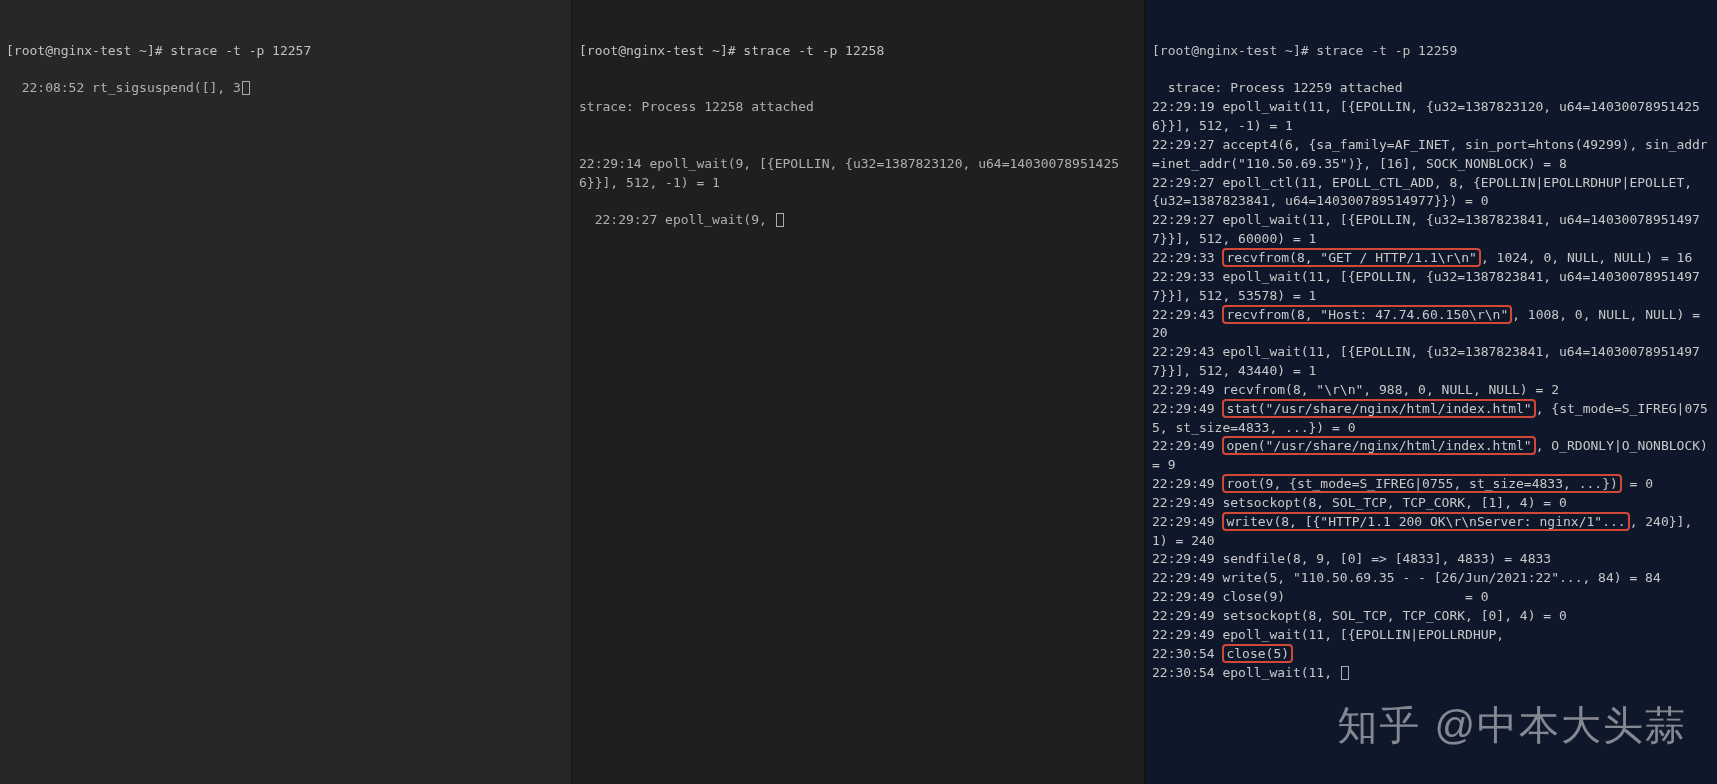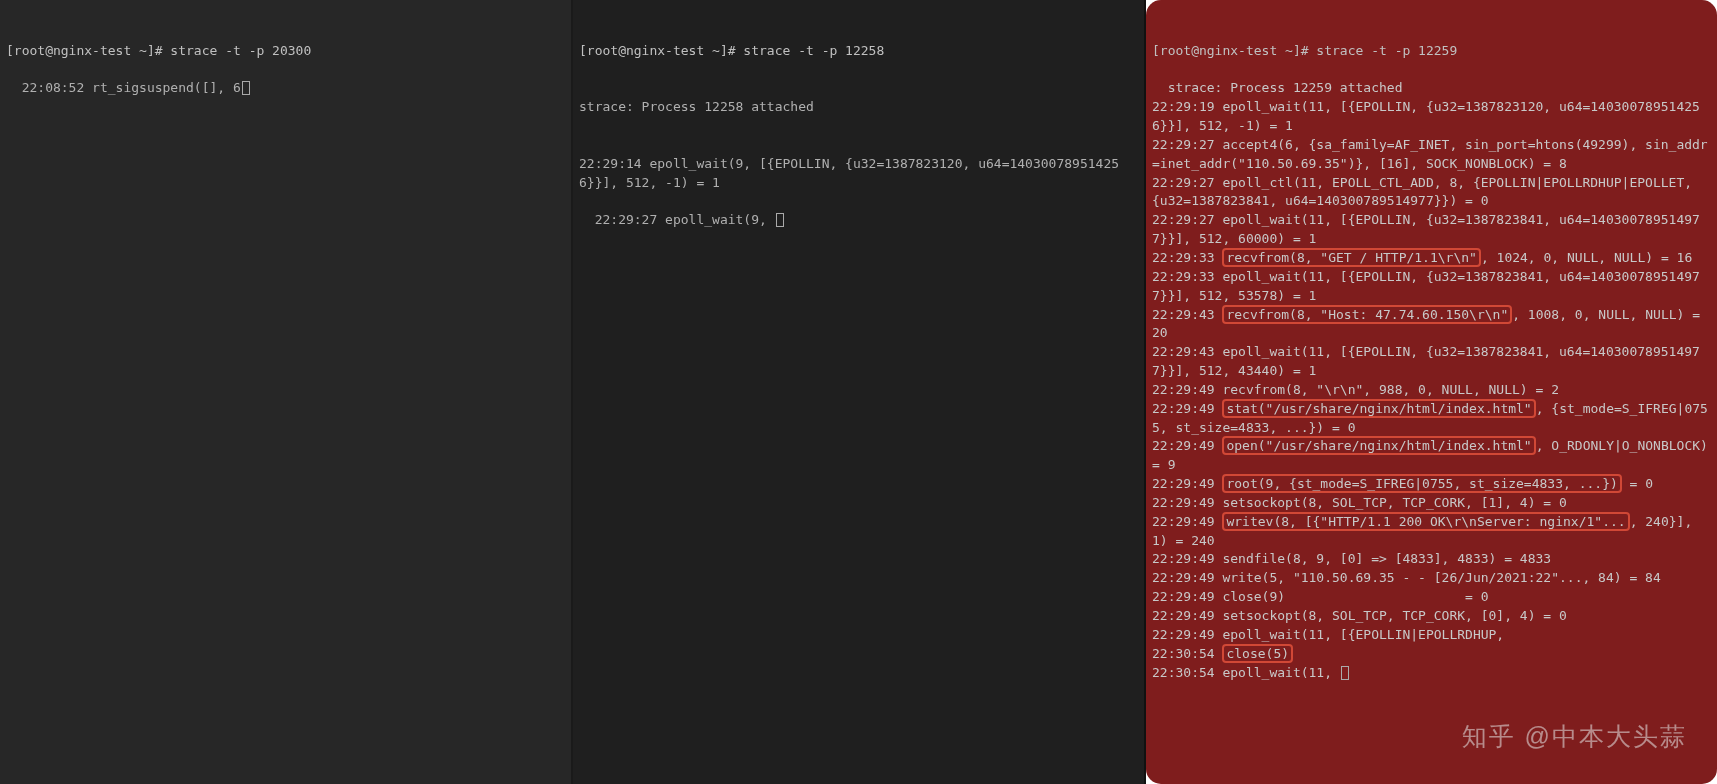--- a/index.html
+++ b/index.html
@@ -55,7 +55,7 @@
 <body>
 
 <div class="pane pane1">
-  <span class="line prompt">[root@nginx-test ~]# strace -t -p 20300</span>
+  <span class="line prompt">[root@nginx-test ~]# strace -t -p 12257</span>
   <span>22:08:52 rt_sigsuspend([], 6</span><span class="cursor"></span>
 </div>
 

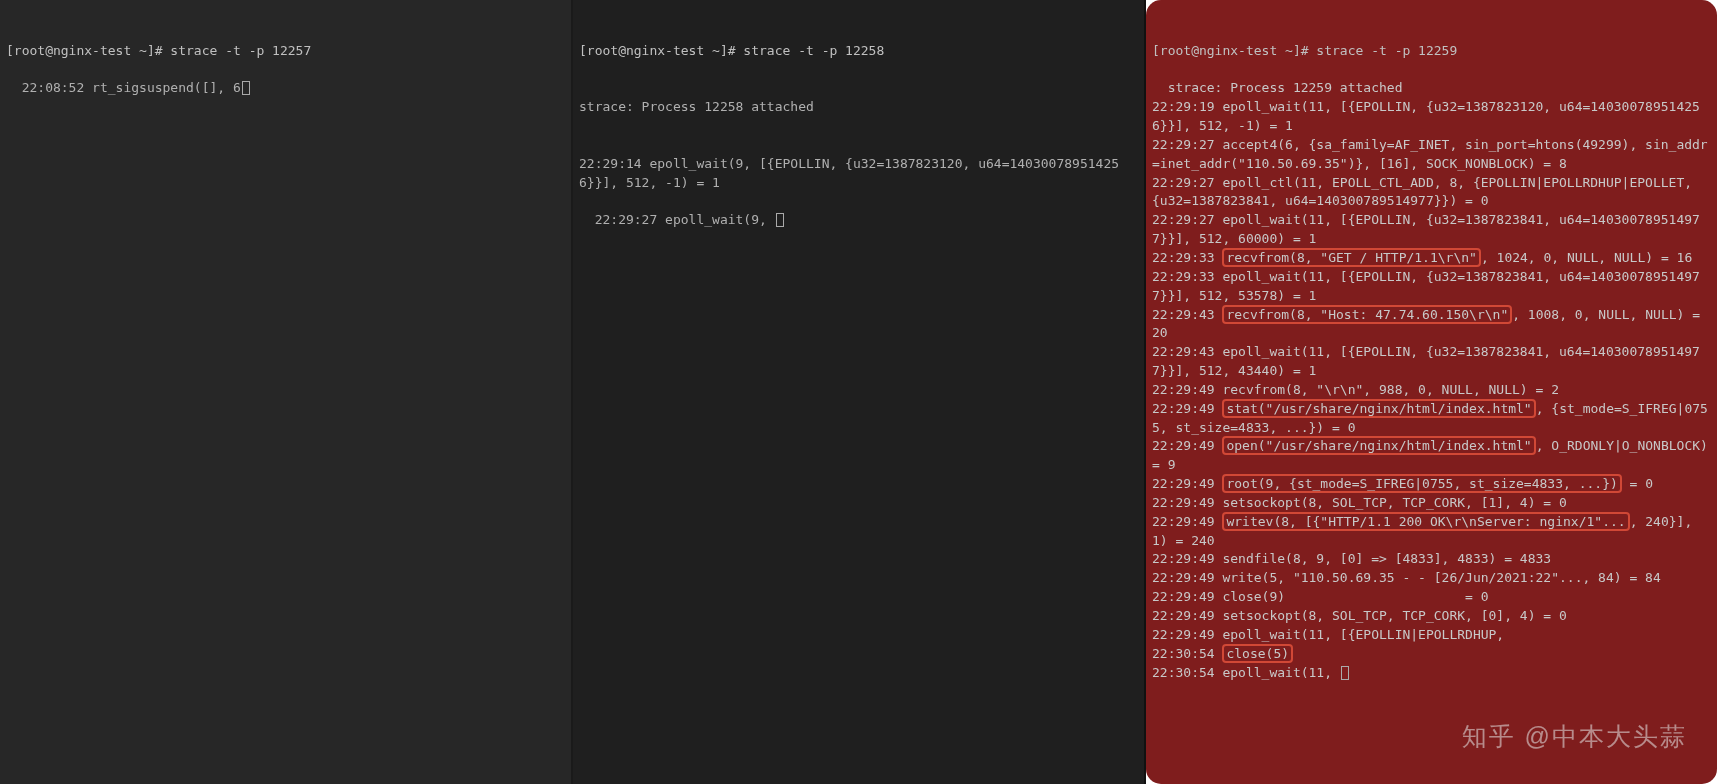--- a/index.html
+++ b/index.html
@@ -22,7 +22,7 @@
   }
   .pane1 { background: #272727; border-right: 2px solid #1a1a1a; }
   .pane2 { background: #1f1f1f; border-right: 2px solid #111; }
-  .pane3 { background: #7f1d1d; color: #c8c8c8; position: relative; border-radius: 15px; }
+  .pane3 { background: #0f172a; color: #c8c8c8; position: relative; }
   .prompt { color: #c0c0c0; }
   .cursor {
     display: inline-block;

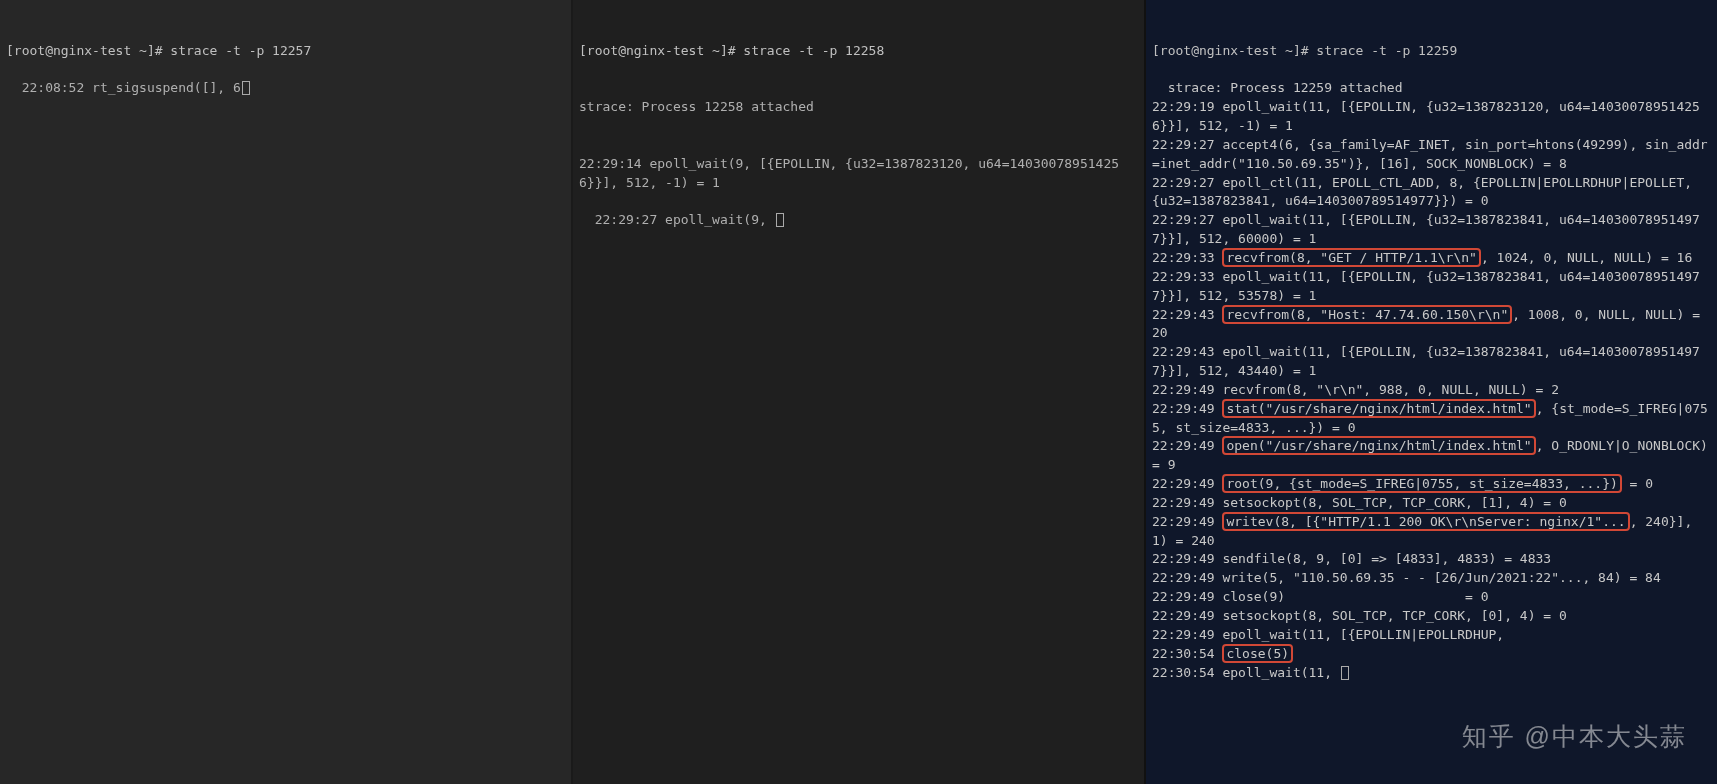--- a/index.html
+++ b/index.html
@@ -56,7 +56,7 @@
 
 <div class="pane pane1">
   <span class="line prompt">[root@nginx-test ~]# strace -t -p 12257</span>
-  <span>22:08:52 rt_sigsuspend([], 6</span><span class="cursor"></span>
+  <span>22:08:52 rt_sigsuspend([], 3</span><span class="cursor"></span>
 </div>
 
 <div class="pane pane2">

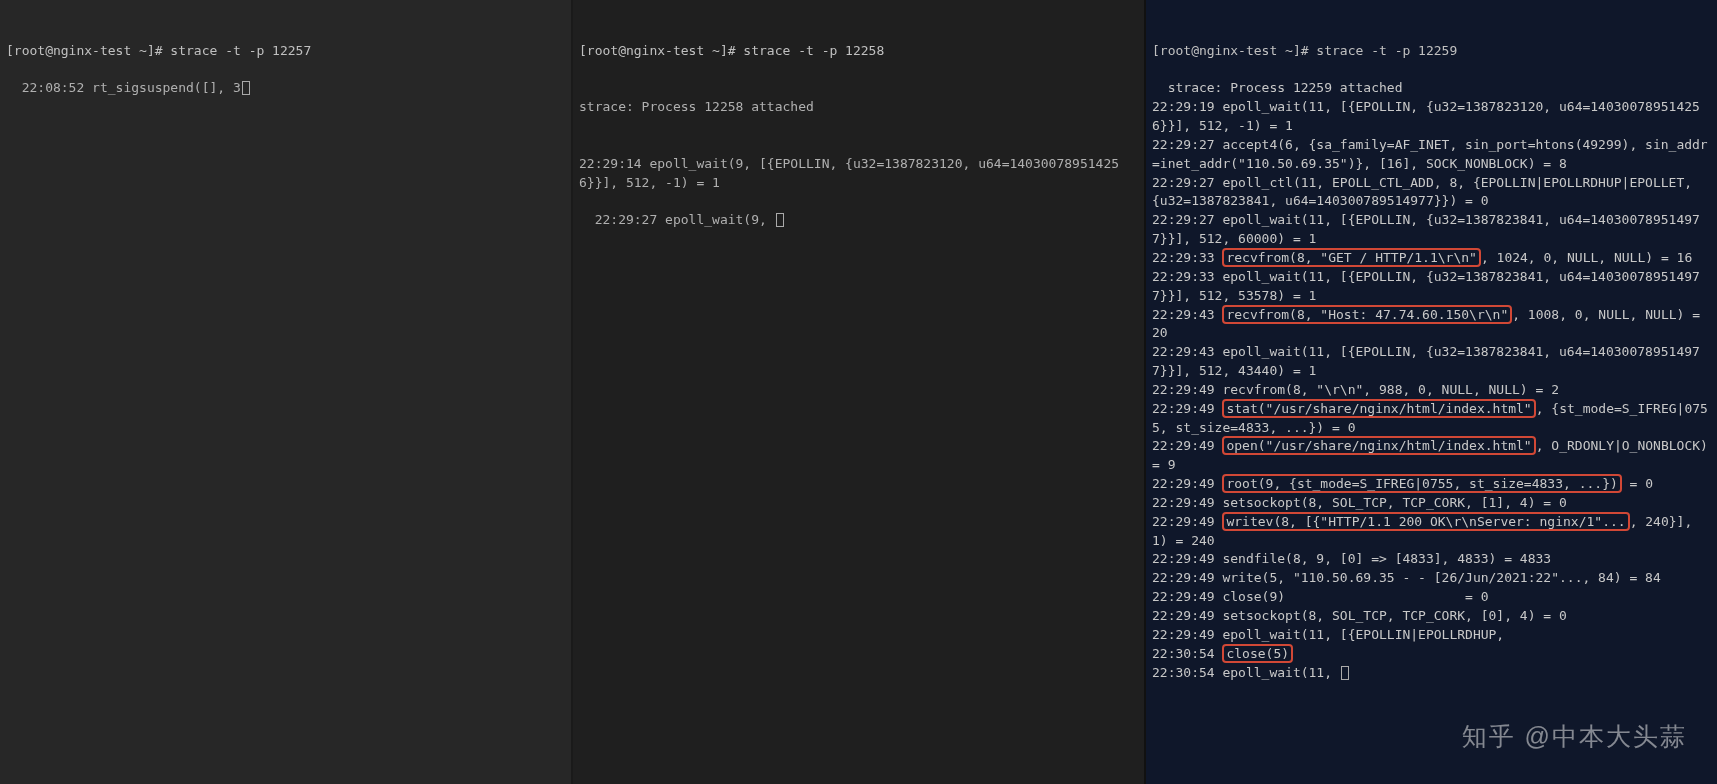--- a/index.html
+++ b/index.html
@@ -42,7 +42,7 @@
     position: absolute;
     bottom: 30px;
     right: 30px;
-    font-size: 25px;
+    font-size: 40px;
     font-weight: 300;
     color: rgba(230,230,230,0.55);
     font-family: 'PingFang SC', 'Microsoft YaHei', sans-serif;

